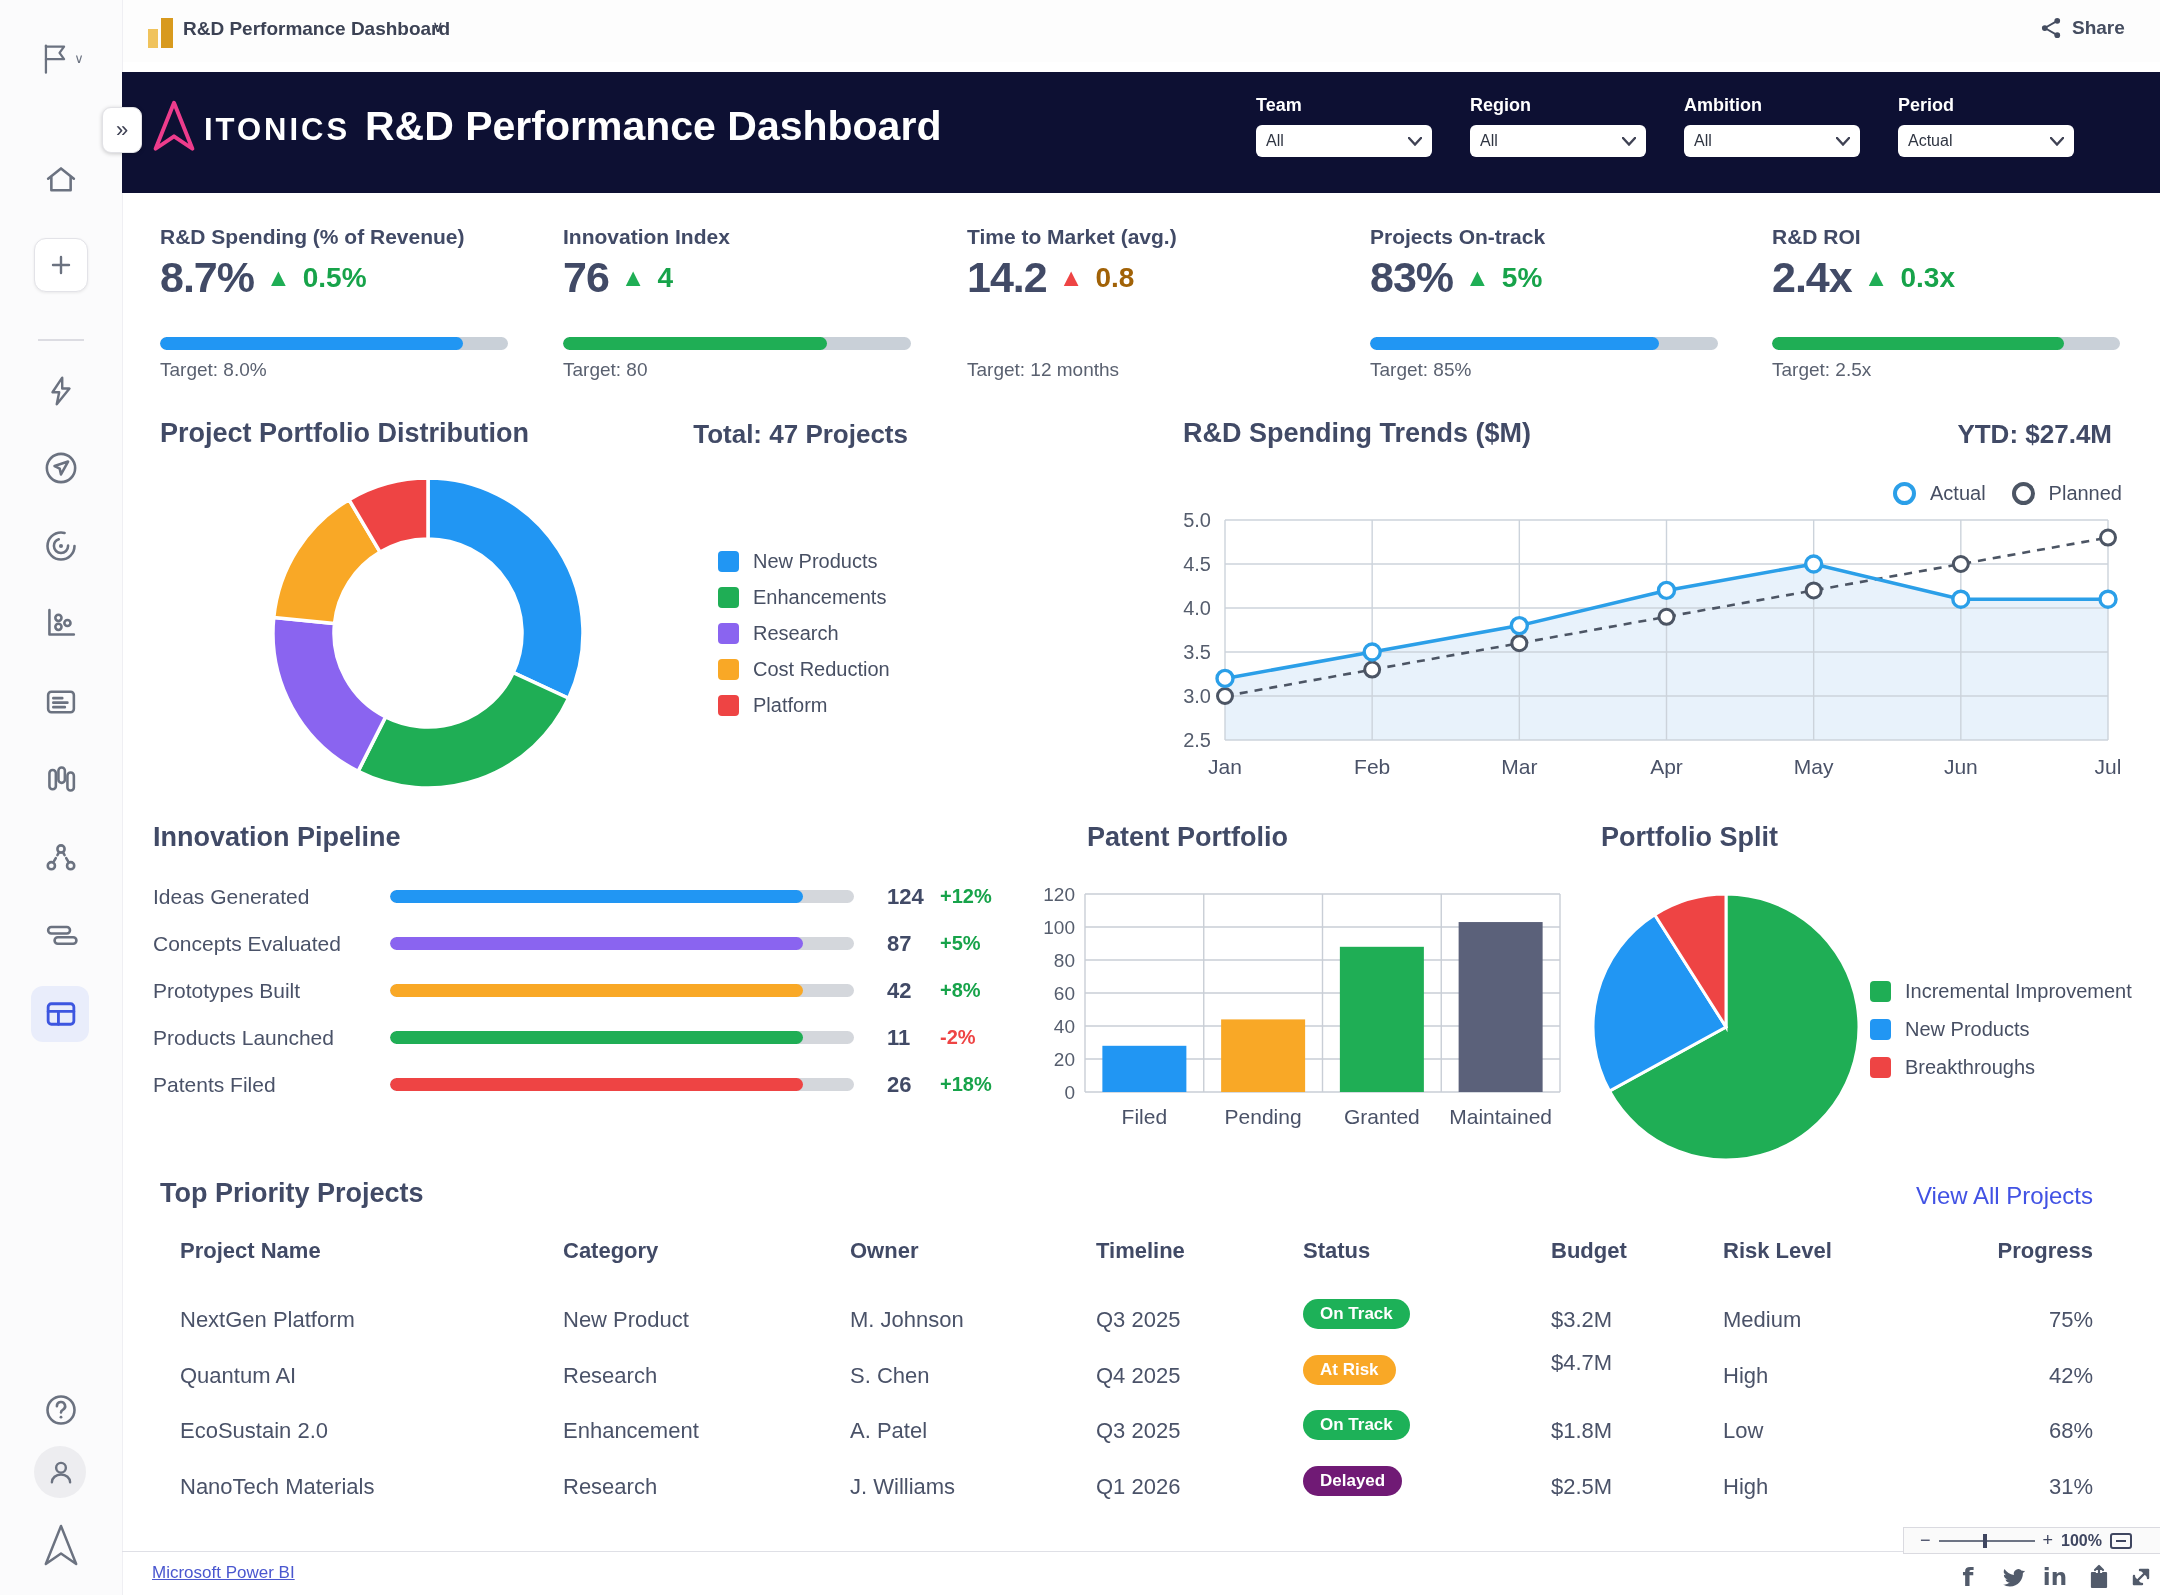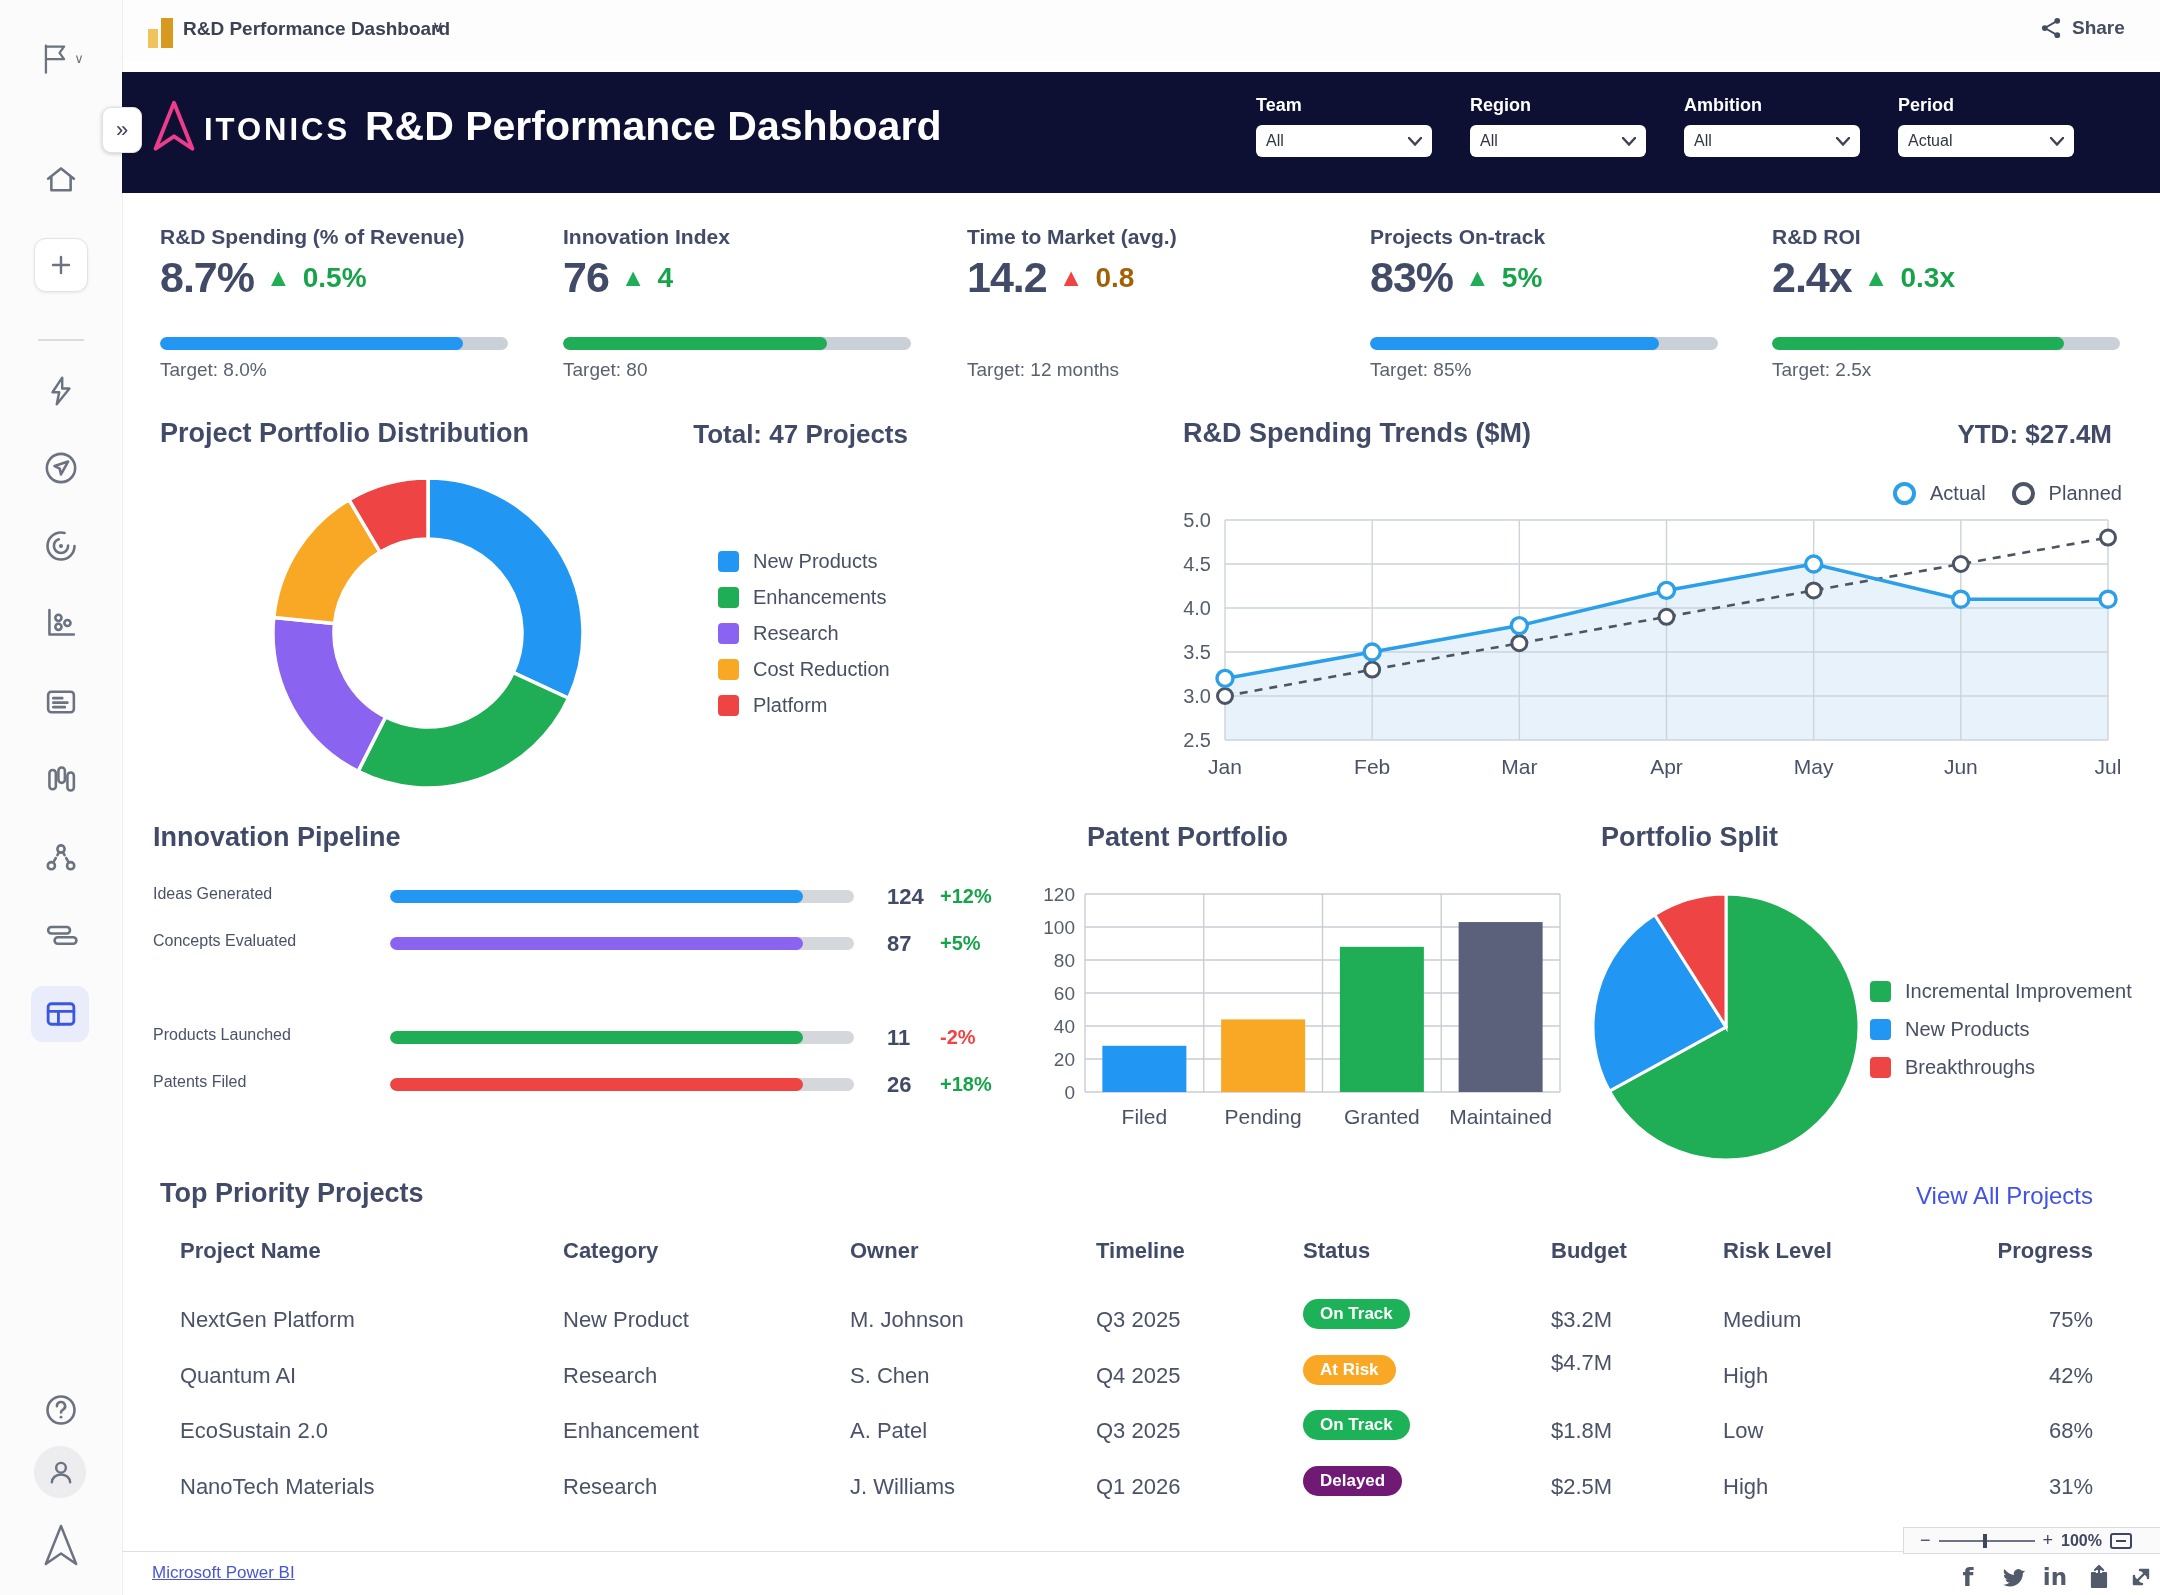--- a/index.html
+++ b/index.html
@@ -49,7 +49,7 @@
   .ring{width:15px;height:15px;border-radius:50%;border:4px solid #888;background:#fff;}
   
   .pipe-row{position:absolute;left:0;height:47px;width:880px;}
-  .pipe-label{position:absolute;left:13px;top:11px;font-size:16px;color:#4a5268;}
+  .pipe-label{position:absolute;left:13px;top:11px;font-size:21px;color:#4a5268;}
   .pipe-track{position:absolute;left:250px;top:16px;width:464px;height:13px;background:#d4d7dc;border-radius:7px;overflow:hidden;}
   .pipe-fill{height:100%;border-radius:7px;}
   .pipe-val{position:absolute;left:747px;top:10px;font-size:22px;font-weight:700;color:#414a66;}

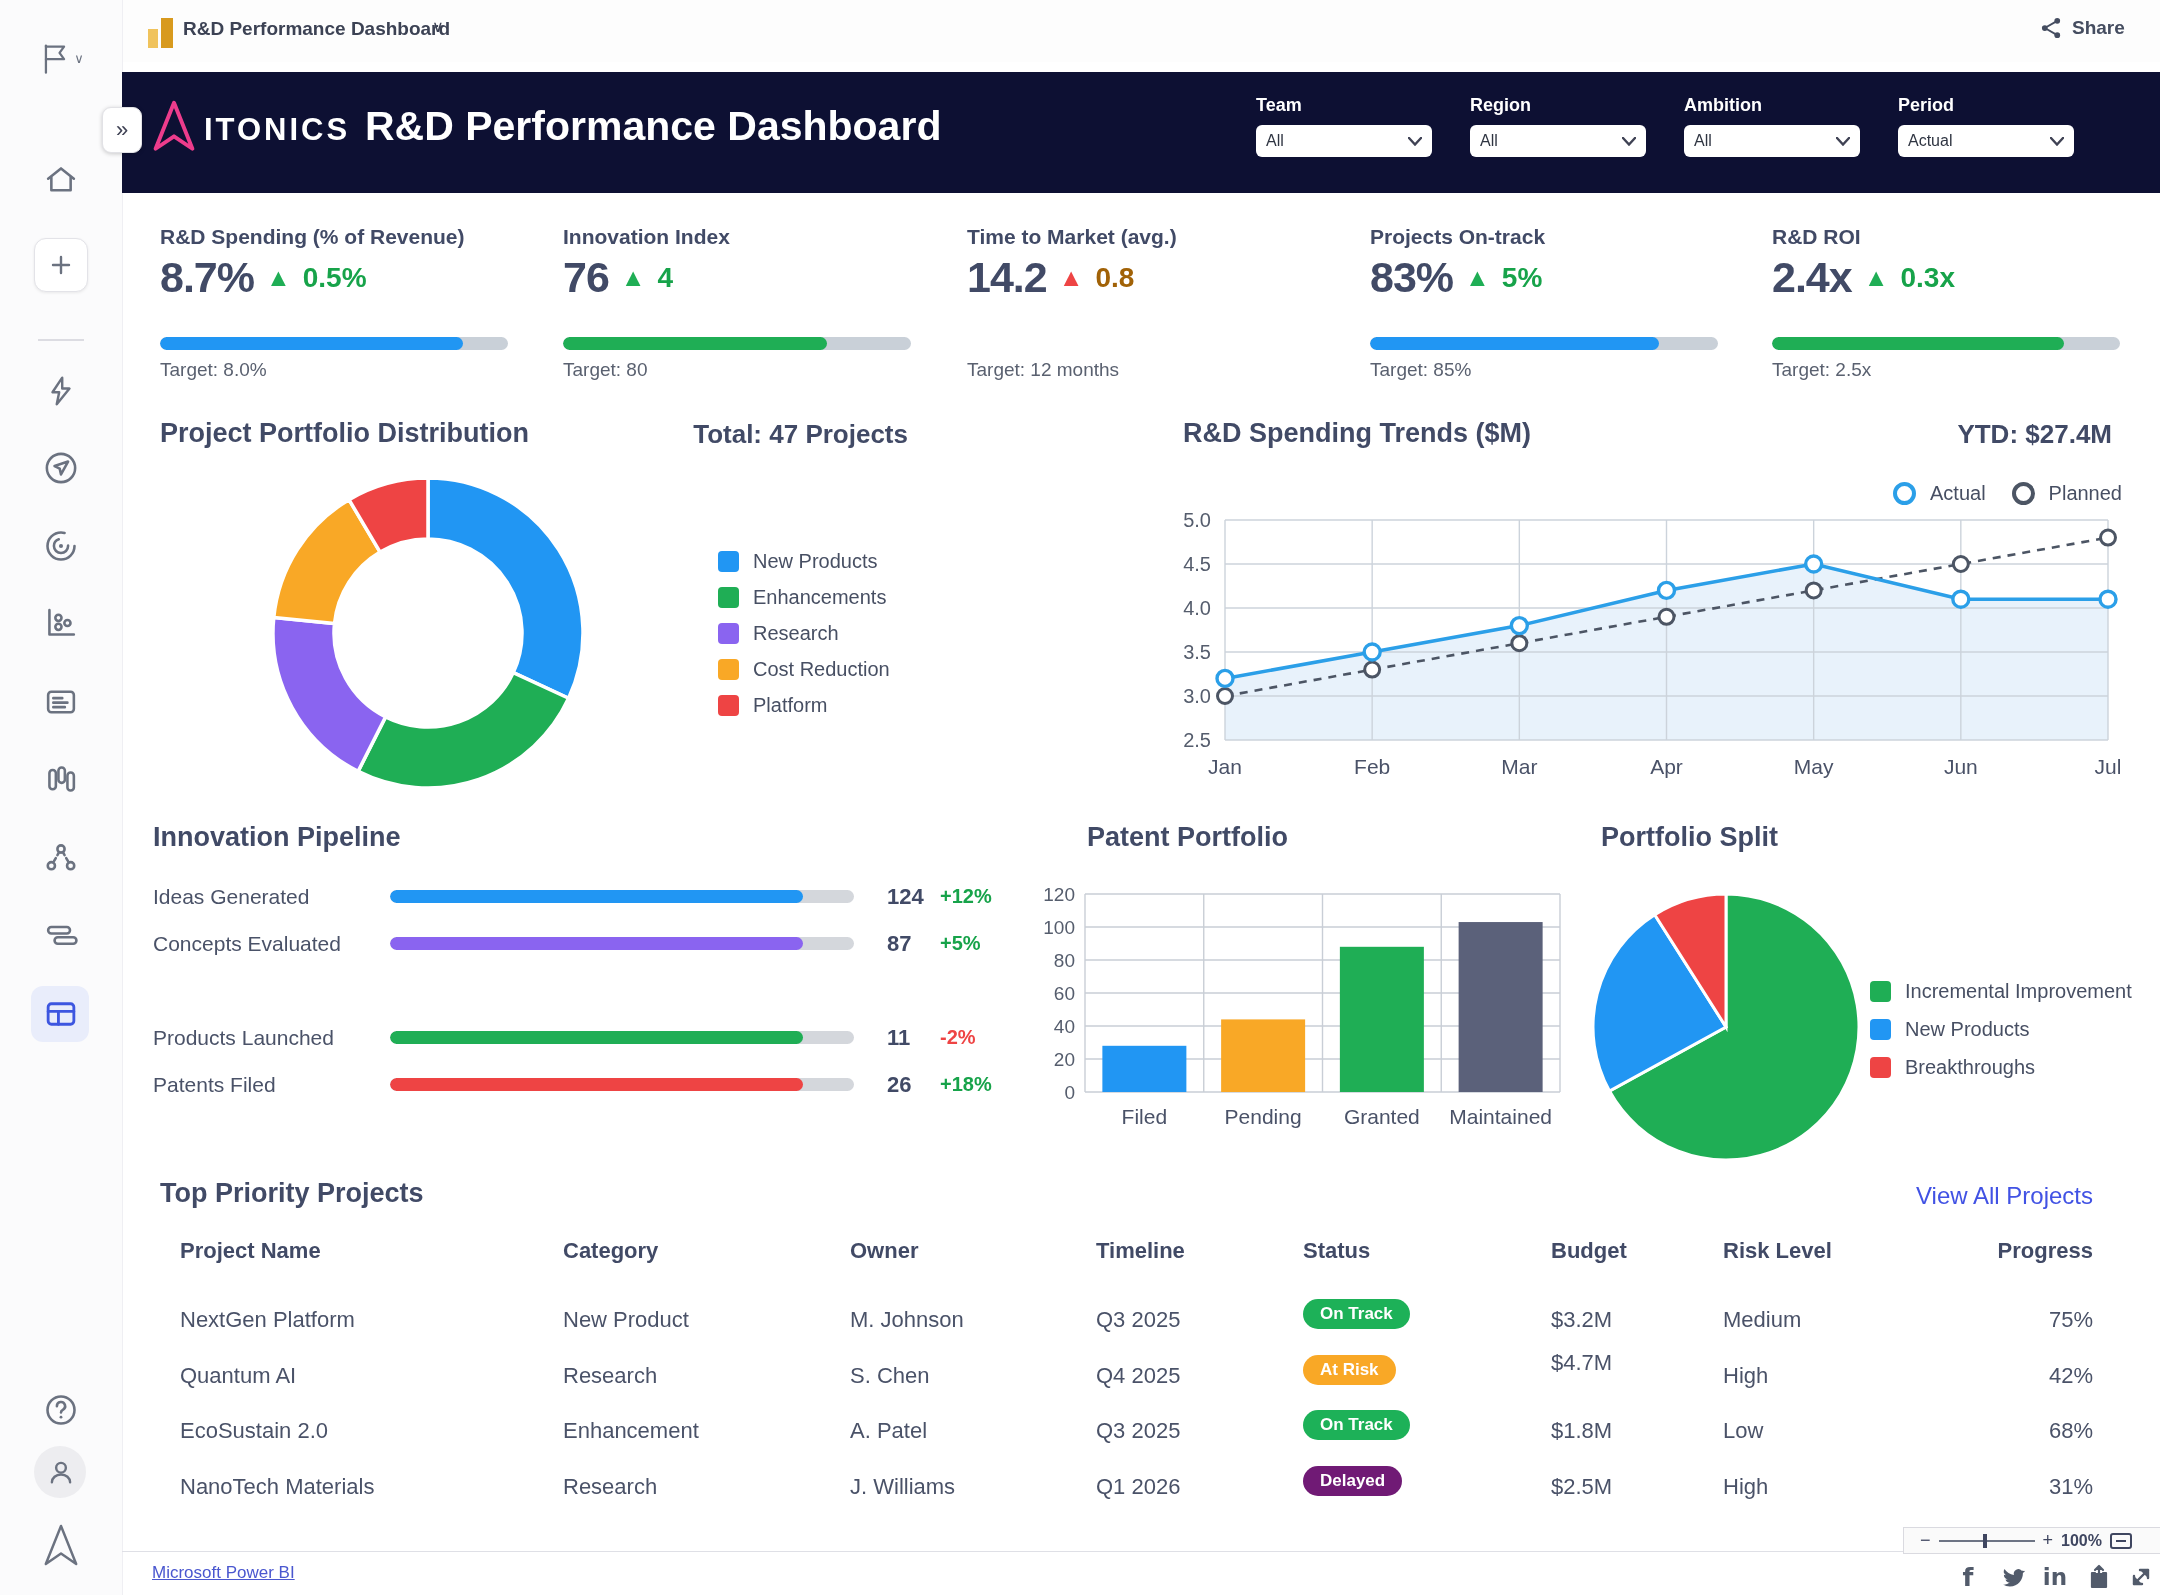--- a/index.html
+++ b/index.html
@@ -405,6 +405,14 @@
       <span class="pipe-val">87</span>
       <span class="pipe-delta" style="color: rgb(23, 163, 74);">+5%</span>
     </div>
+    <div class="pipe-row" style="top:94px">
+      <span class="pipe-label">Prototypes Built</span>
+      <div class="pipe-track">
+          <div class="pipe-fill" style="width: 89%; background: rgb(249, 168, 38);"></div>
+        </div>
+      <span class="pipe-val">42</span>
+      <span class="pipe-delta" style="color: rgb(23, 163, 74);">+8%</span>
+    </div>
     <div class="pipe-row" style="top:141px">
       <span class="pipe-label">Products Launched</span>
       <div class="pipe-track">

